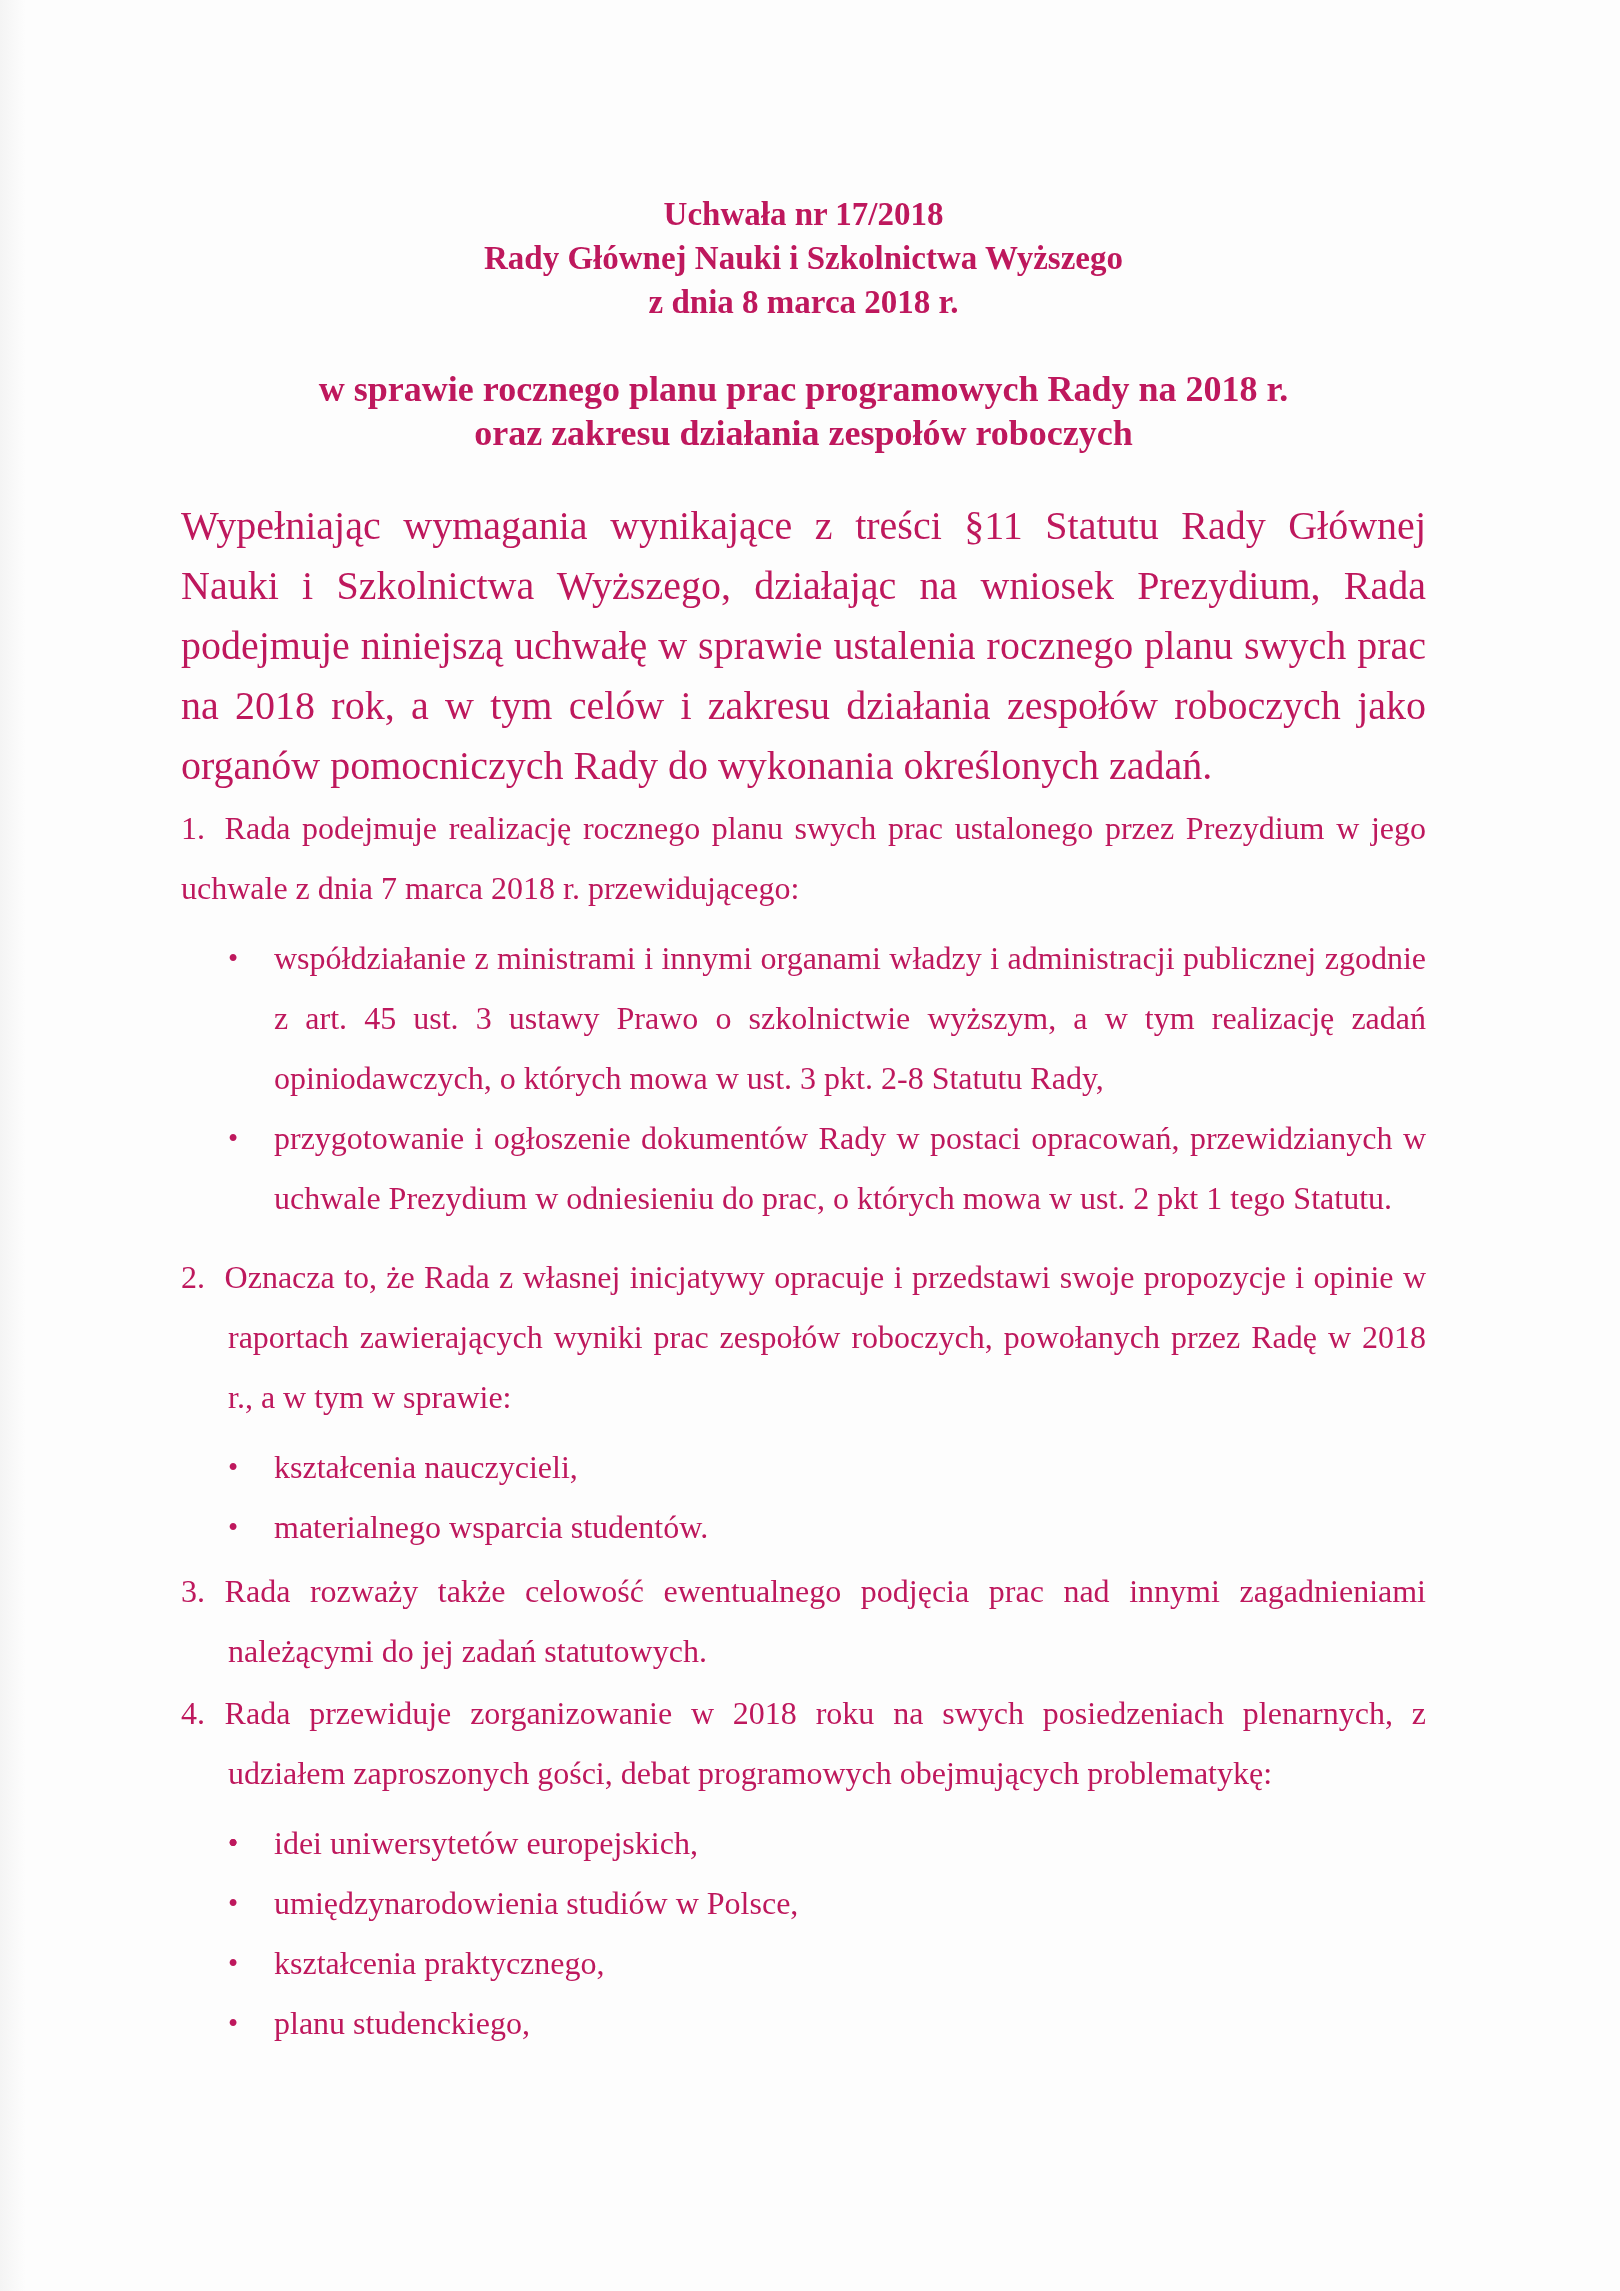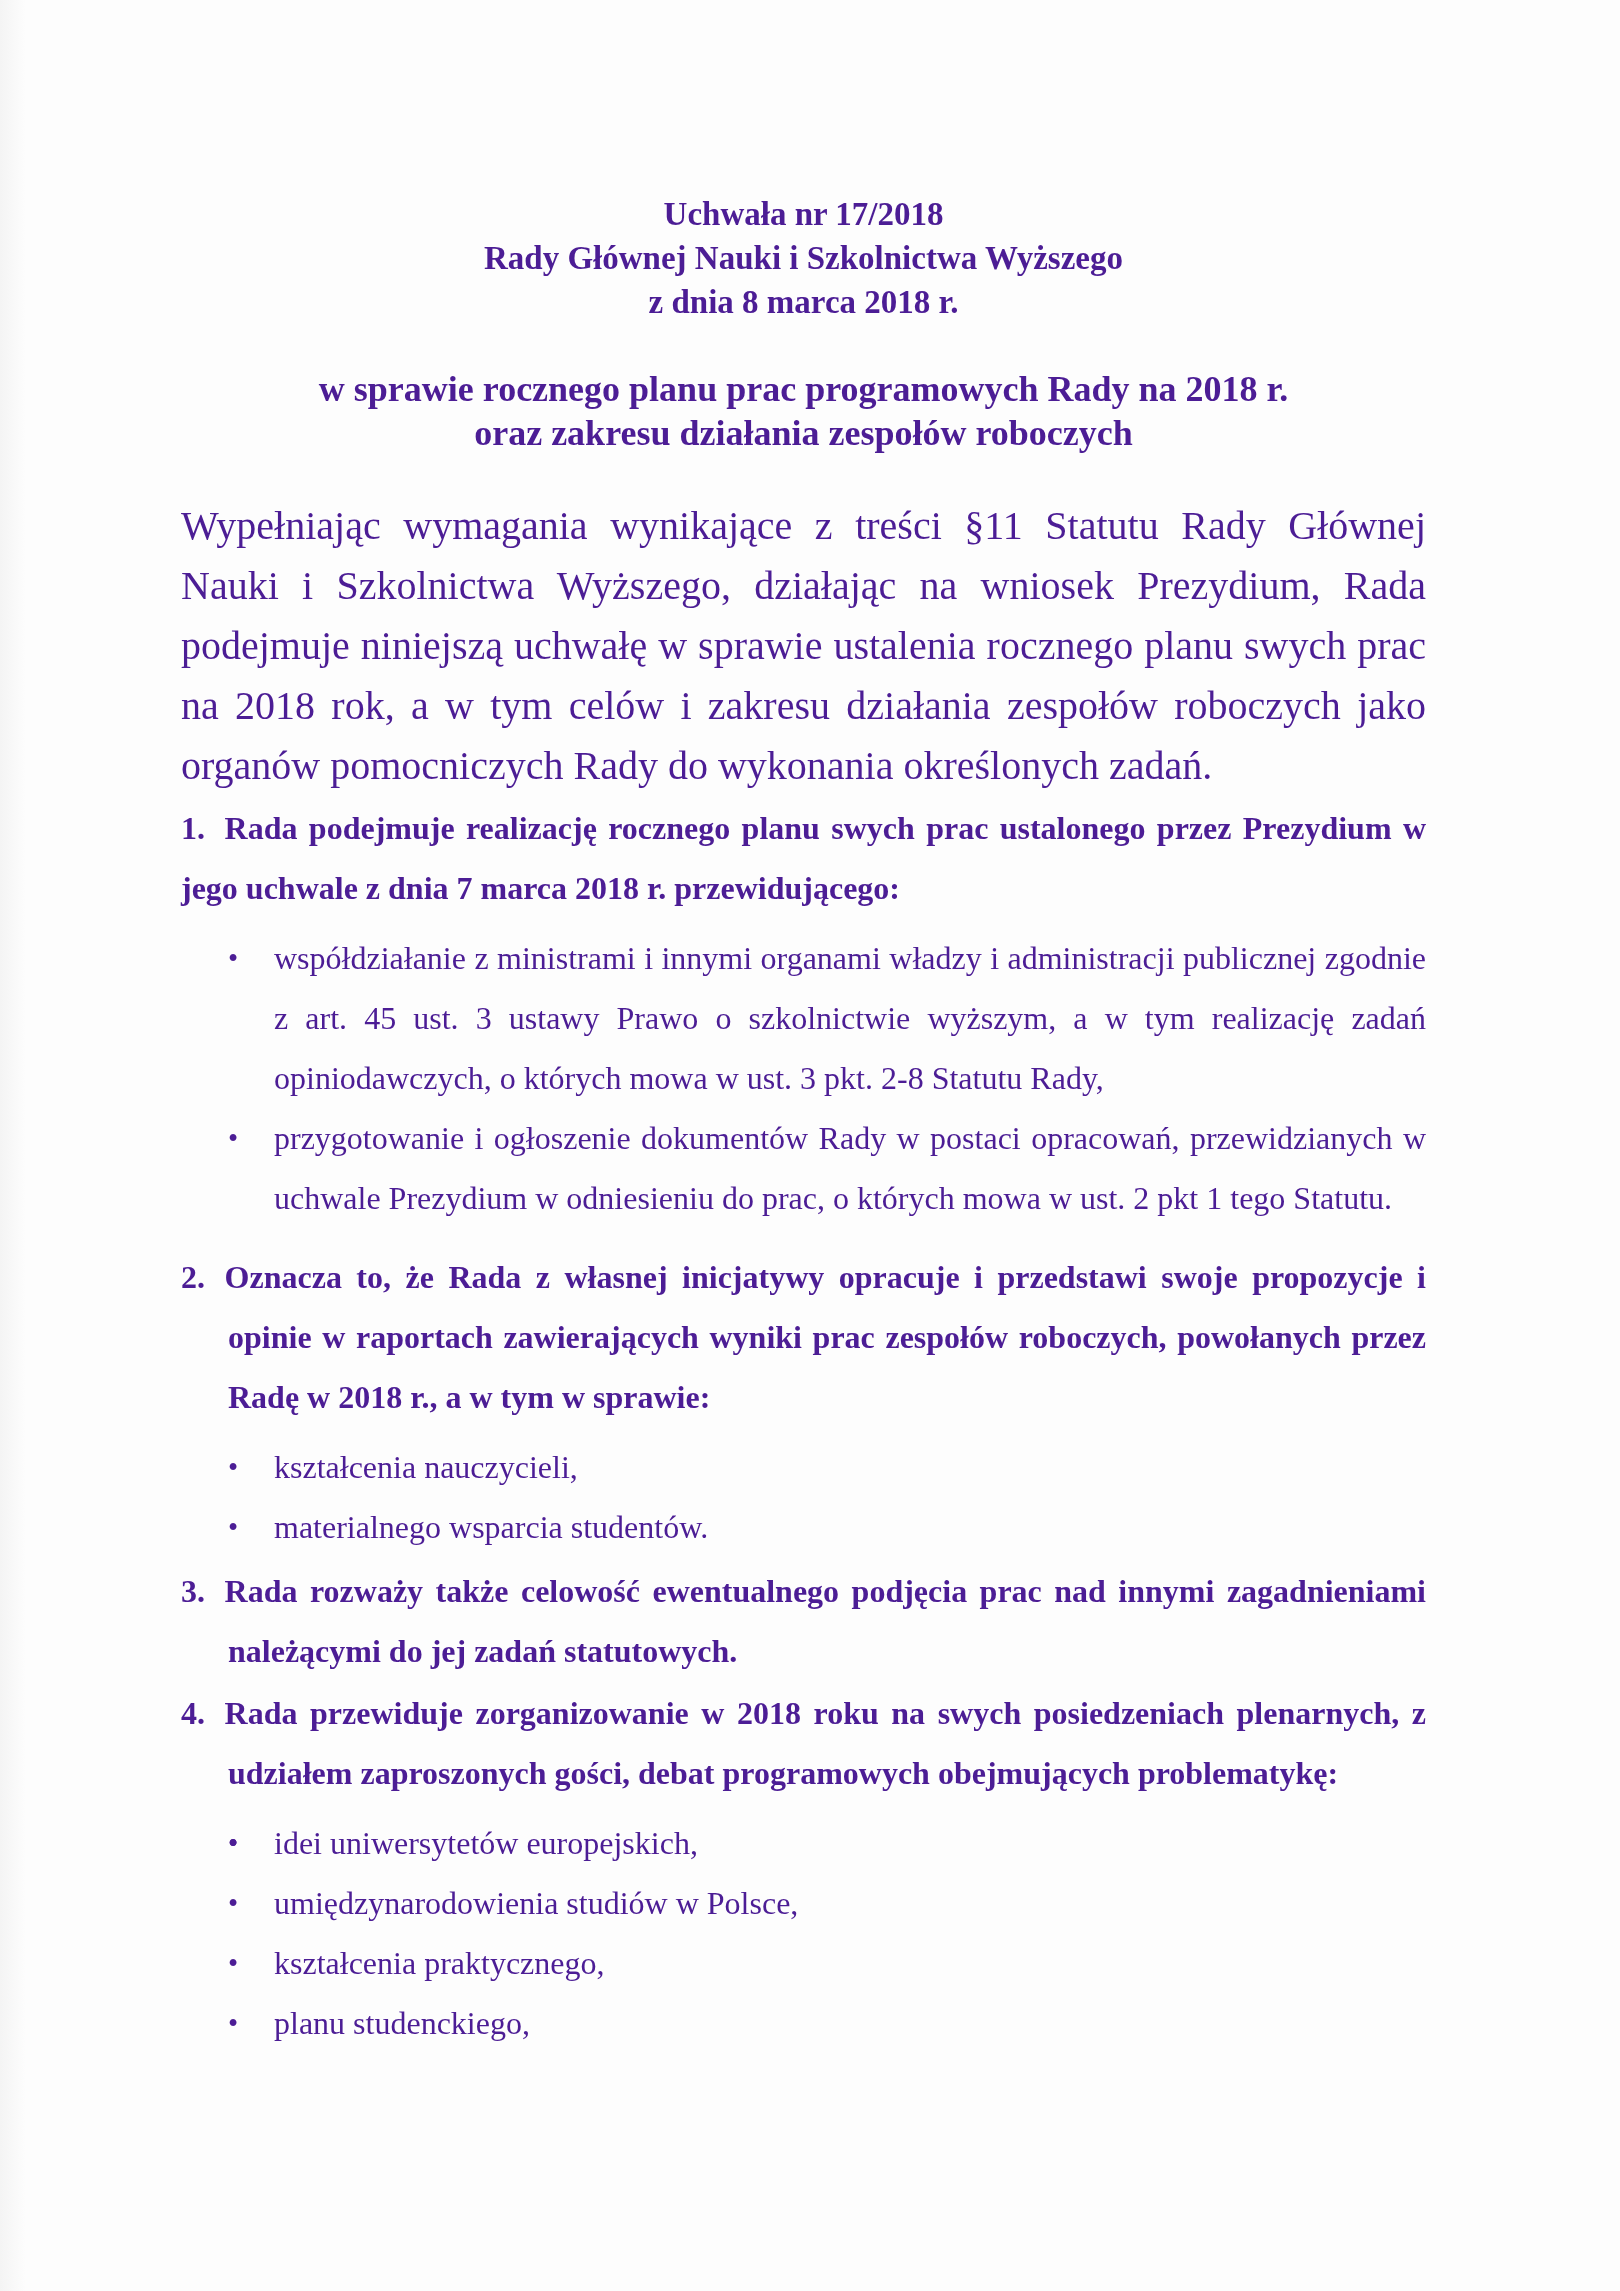--- a/index.html
+++ b/index.html
@@ -14,7 +14,7 @@
     background: #fdfdfd;
     overflow: hidden;
     font-family: "Liberation Serif", "DejaVu Serif", serif;
-    color: #4c1d95;
+    color: #be185d;
   }
   
   .scan-edge {

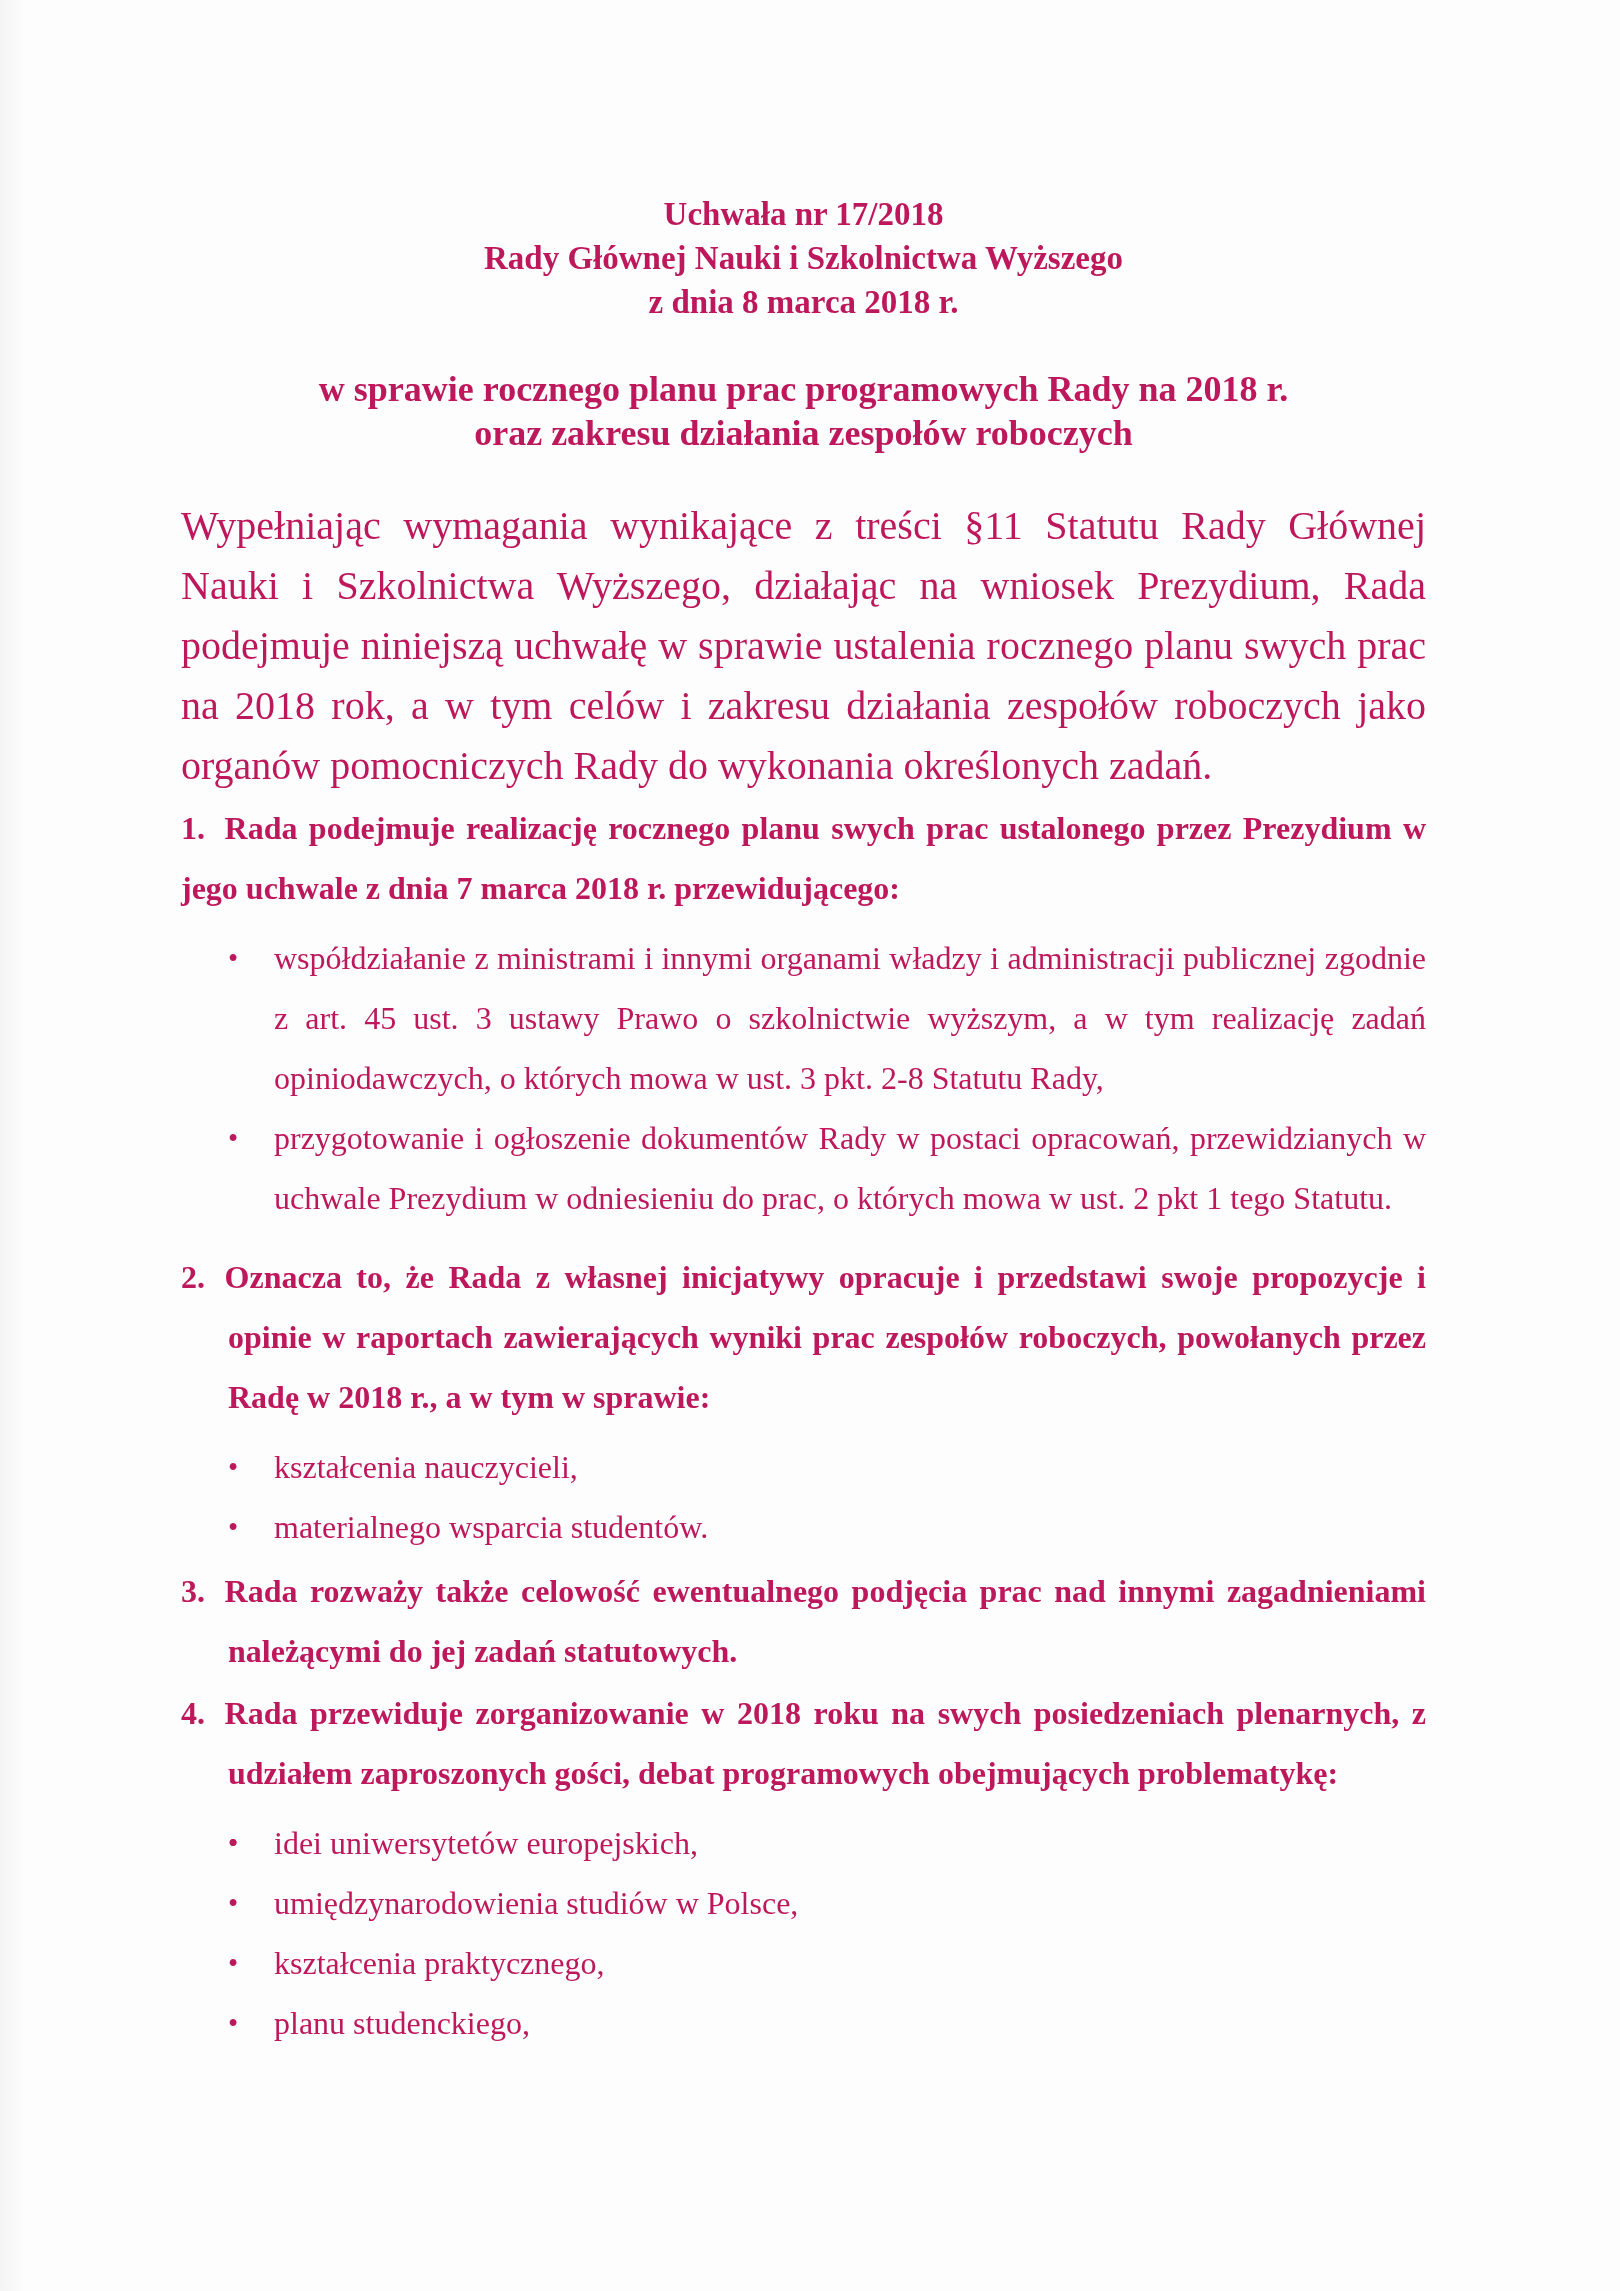--- a/index.html
+++ b/index.html
@@ -54,7 +54,6 @@
     line-height: 60px;
     text-align: justify;
     margin-top: 2px;
-    font-weight: bold;
   }
   .item.hang {
     padding-left: 47px;

